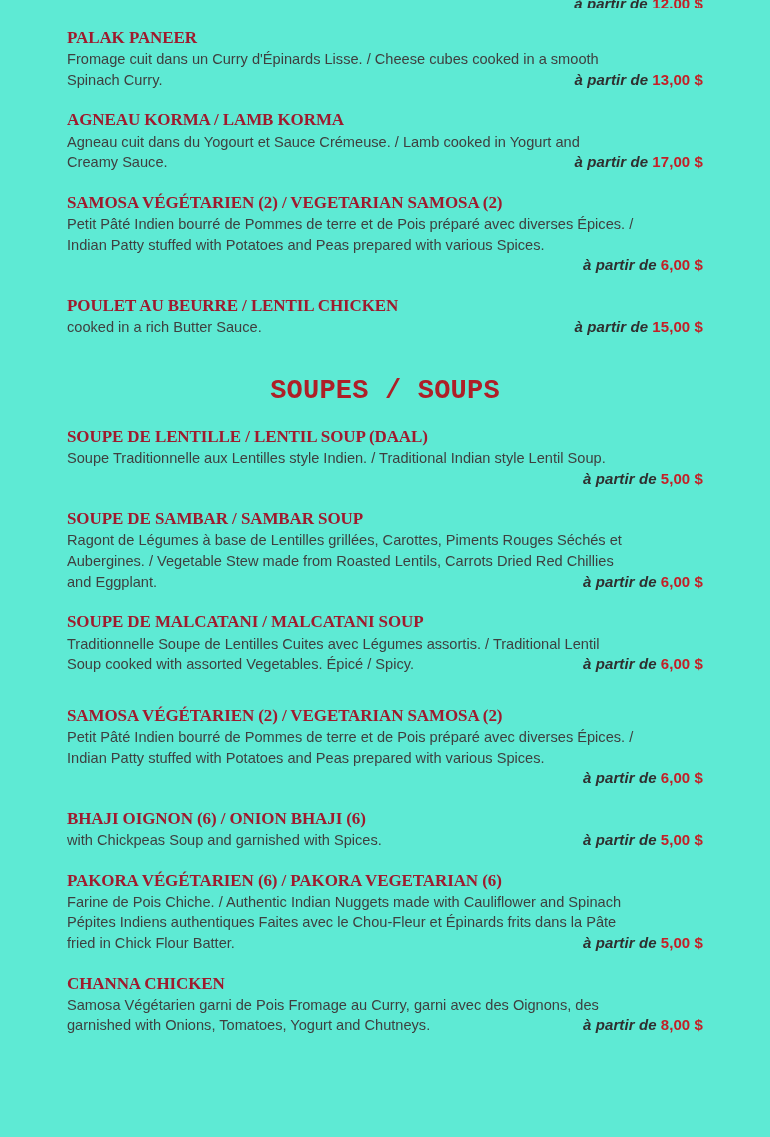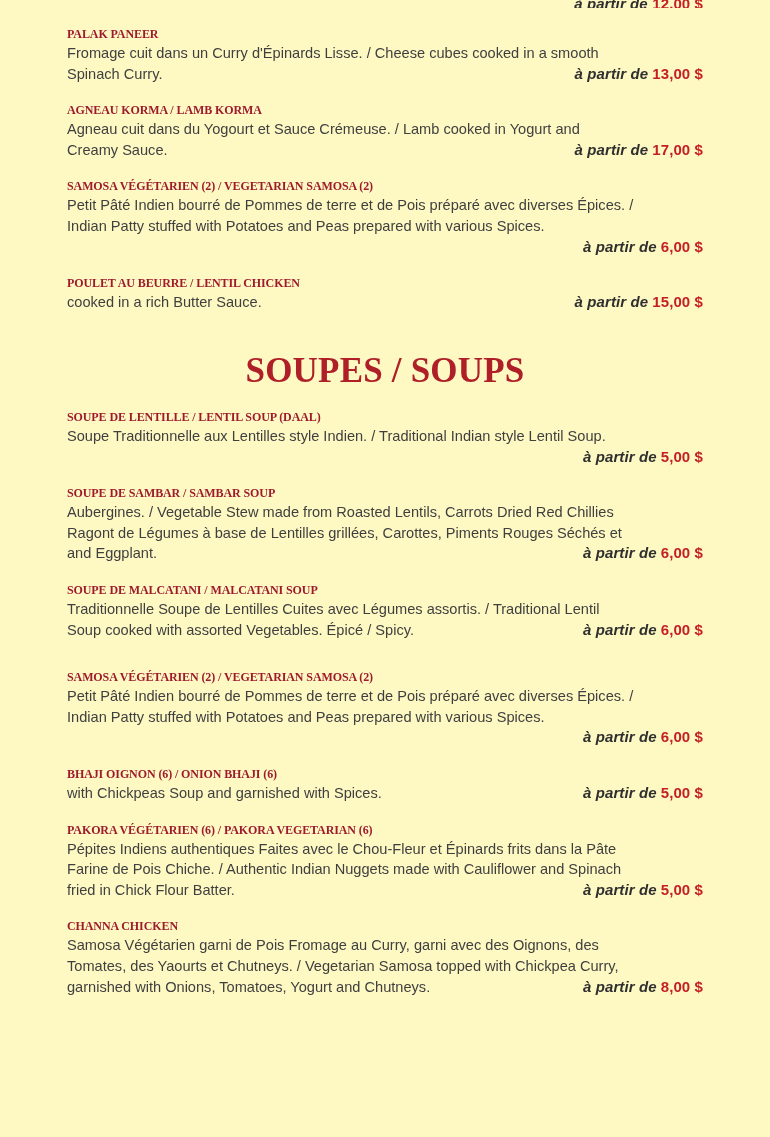--- a/index.html
+++ b/index.html
@@ -19,7 +19,7 @@
     width: 770px;
     height: 1137px;
     overflow: hidden;
-    background: #fef9c3;
+    background: #5eead4;
   }
   .inner {
     padding: 0 67px 0 67px;

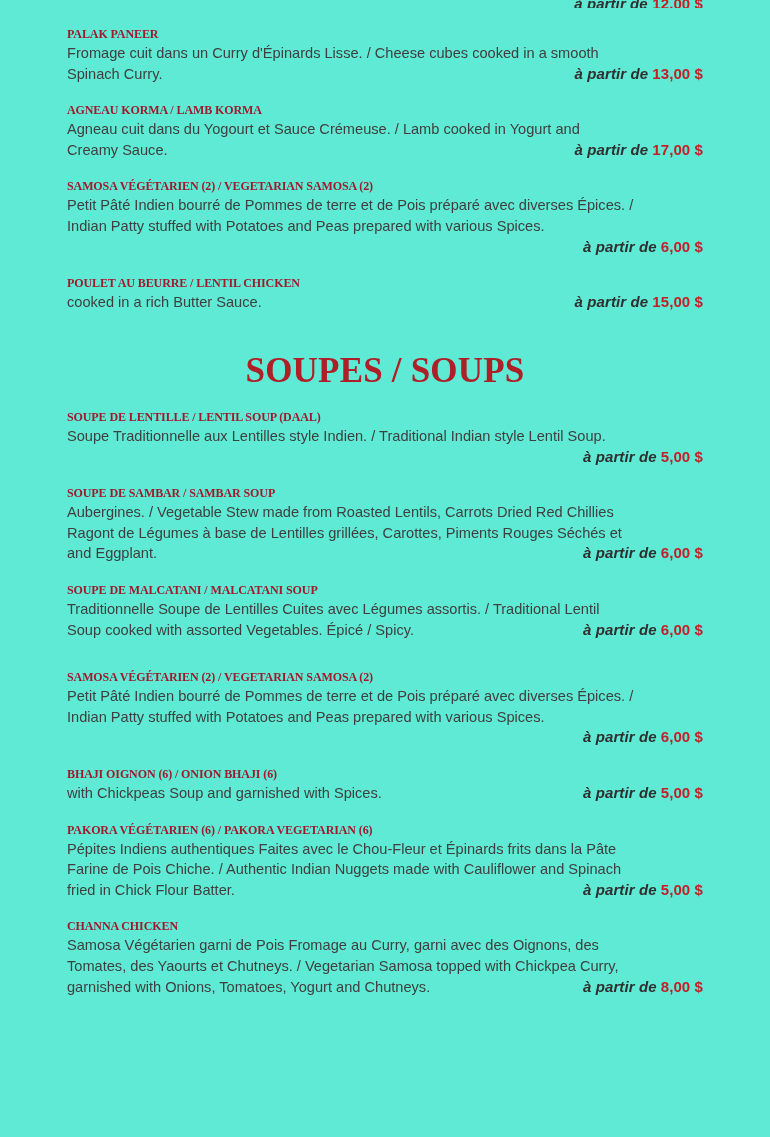--- a/index.html
+++ b/index.html
@@ -55,7 +55,7 @@
   .item-title {
     font-family: "Liberation Serif", "DejaVu Serif", serif;
     font-weight: 700;
-    font-size: 12px;
+    font-size: 17px;
     letter-spacing: -0.1px;
     color: #9e1b2e;
     line-height: 1.25;

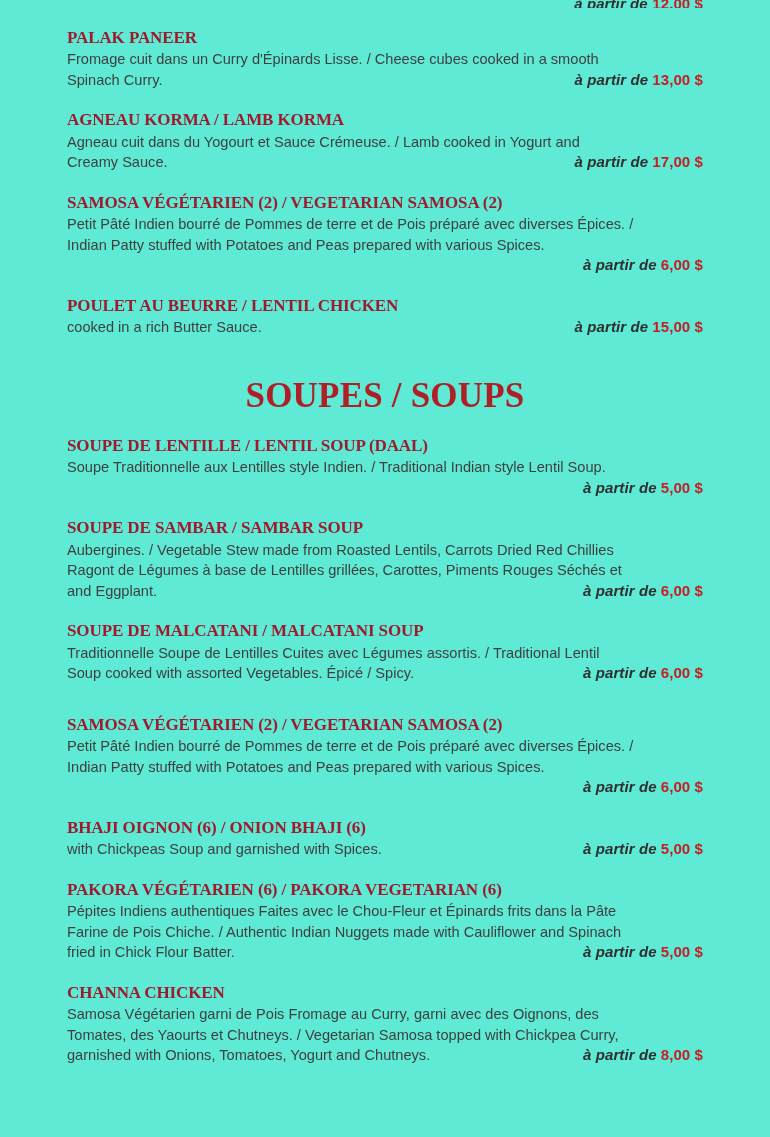--- a/index.html
+++ b/index.html
@@ -36,9 +36,9 @@
   }
   
   .section-title {
-    font-family: Liberation Serif, serif;
-    font-weight: 700;
-    font-size: 35px;
+    font-family: Liberation Mono, monospace;
+    font-weight: 700;
+    font-size: 27px;
     letter-spacing: 0.2px;
     color: #ae1f27;
     text-align: center;

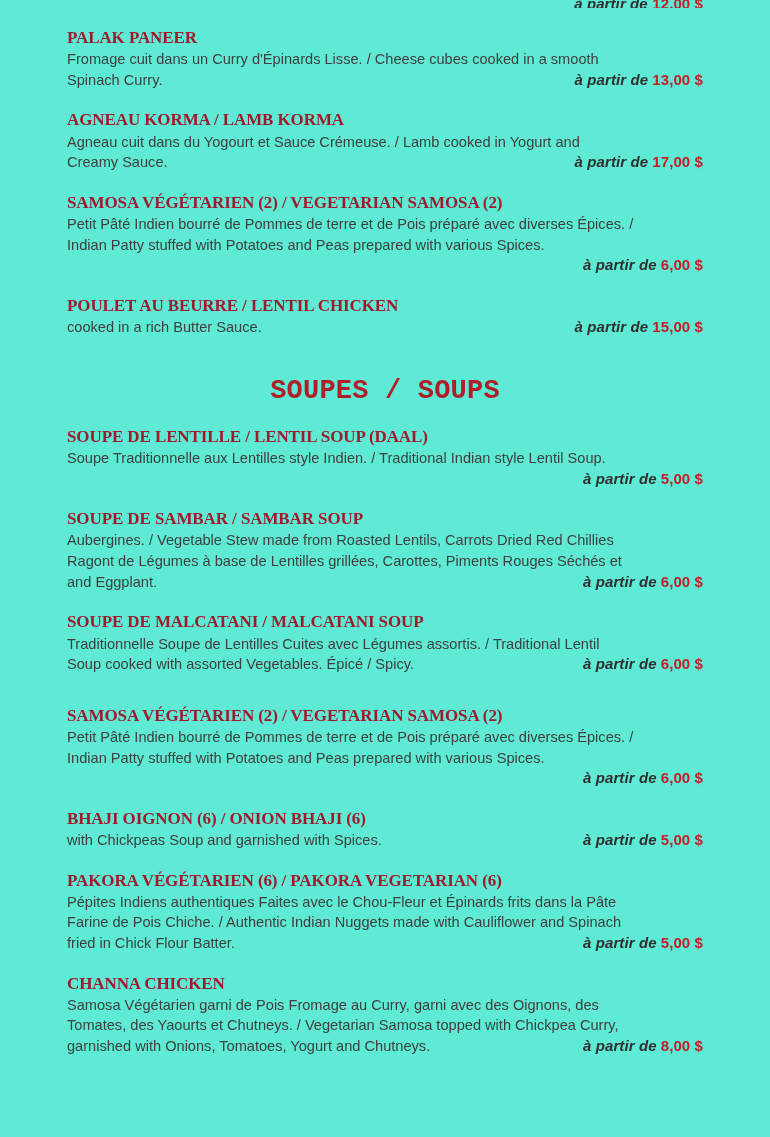--- a/index.html
+++ b/index.html
@@ -164,8 +164,8 @@
           <div class="item clearfix">
             <div class="item-title">SOUPE DE SAMBAR / SAMBAR SOUP</div>
             <div class="item-desc clearfix">
+              <span class="desc-line"><span>Ragont de Légumes à base de Lentilles grillées, Carottes, Piments Rouges Séchés et</span></span>
               <span class="desc-line"><span>Aubergines. / Vegetable Stew made from Roasted Lentils, Carrots Dried Red Chillies</span></span>
-              <span class="desc-line"><span>Ragont de Légumes à base de Lentilles grillées, Carottes, Piments Rouges Séchés et</span></span>
               <span class="desc-line" style="white-space: normal;"><span class="price"><span class="from">à partir de</span> <span class="amount">6,00 $</span></span><span>and Eggplant.</span></span>
             </div>
           </div>

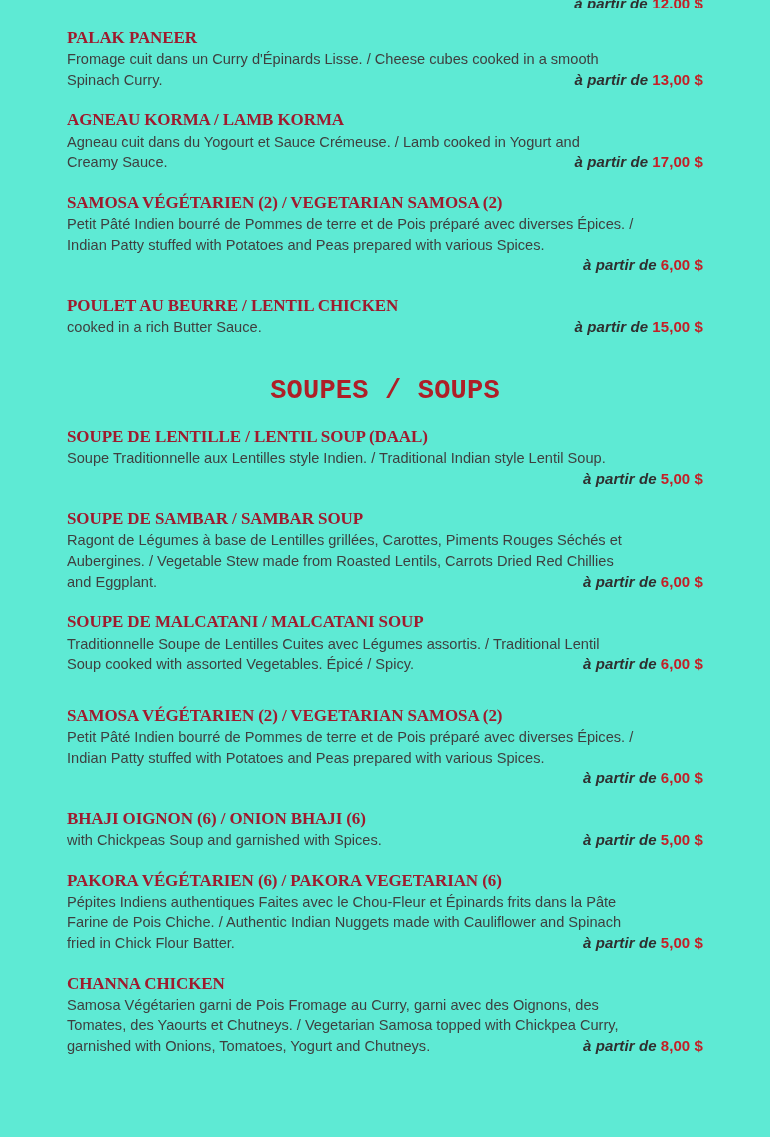--- a/index.html
+++ b/index.html
@@ -197,8 +197,8 @@
           <div class="item clearfix">
             <div class="item-title">PAKORA VÉGÉTARIEN (6) / PAKORA VEGETARIAN (6)</div>
             <div class="item-desc clearfix">
+              <span class="desc-line"><span>Farine de Pois Chiche. / Authentic Indian Nuggets made with Cauliflower and Spinach</span></span>
               <span class="desc-line"><span>Pépites Indiens authentiques Faites avec le Chou-Fleur et Épinards frits dans la Pâte</span></span>
-              <span class="desc-line"><span>Farine de Pois Chiche. / Authentic Indian Nuggets made with Cauliflower and Spinach</span></span>
               <span class="desc-line" style="white-space: normal;"><span class="price"><span class="from">à partir de</span> <span class="amount">5,00 $</span></span><span>fried in Chick Flour Batter.</span></span>
             </div>
           </div>

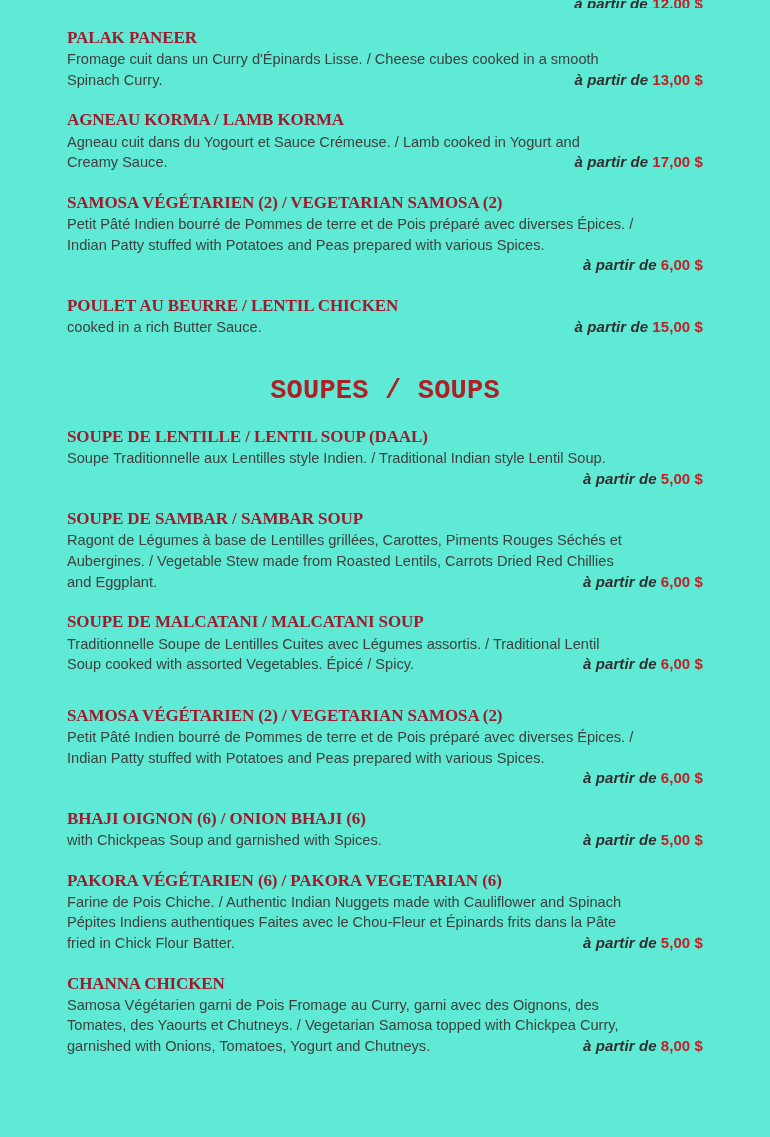--- a/index.html
+++ b/index.html
@@ -206,7 +206,6 @@
             <div class="item-title">CHANNA CHICKEN</div>
             <div class="item-desc clearfix">
               <span class="desc-line"><span>Samosa Végétarien garni de Pois Fromage au Curry, garni avec des Oignons, des</span></span>
-              <span class="desc-line"><span>Tomates, des Yaourts et Chutneys. / Vegetarian Samosa topped with Chickpea Curry,</span></span>
               <span class="desc-line" style="white-space: normal;"><span class="price"><span class="from">à partir de</span> <span class="amount">8,00 $</span></span><span>garnished with Onions, Tomatoes, Yogurt and Chutneys.</span></span>
             </div>
           </div>

